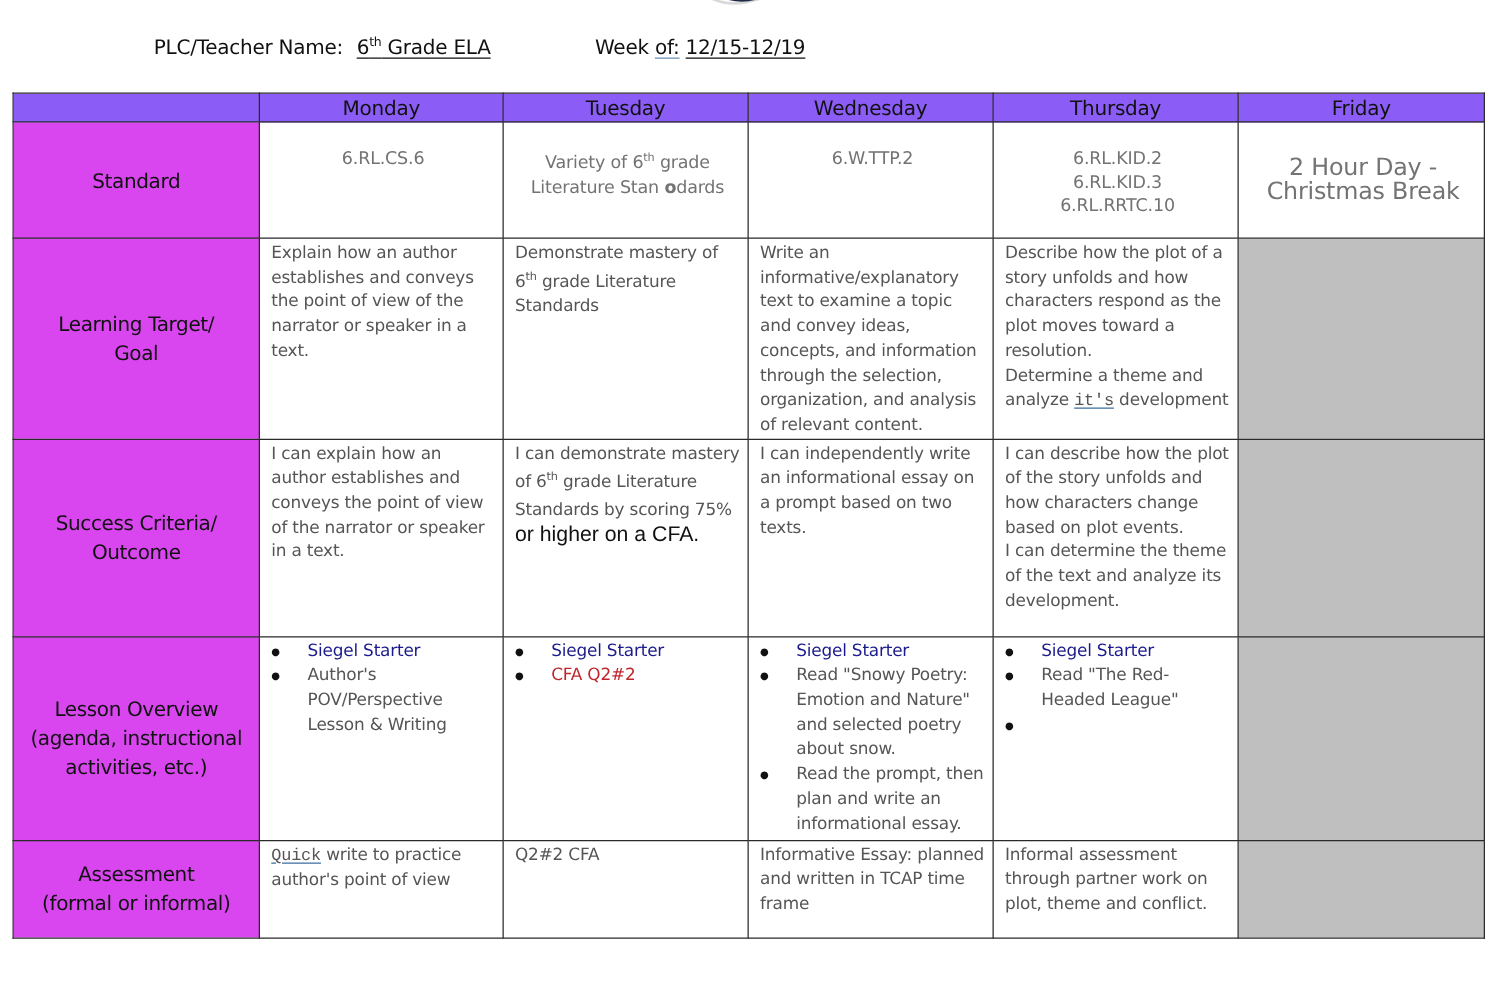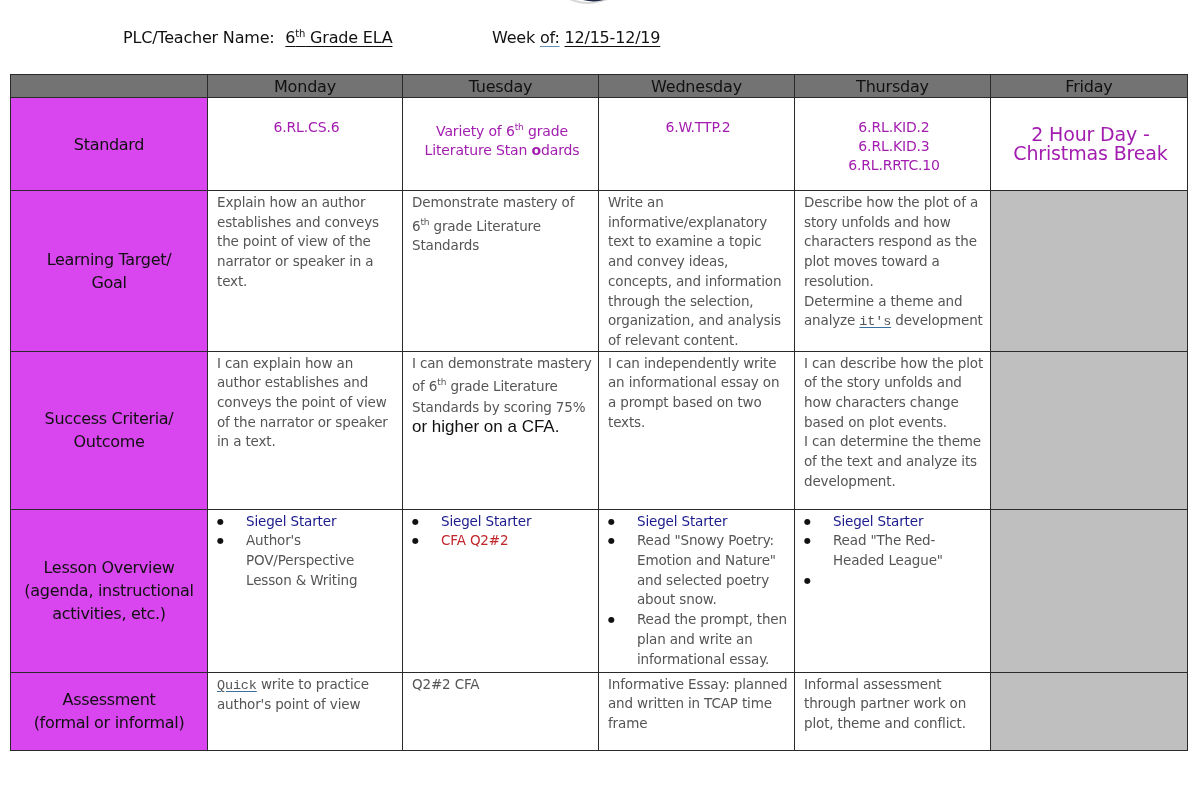--- a/index.html
+++ b/index.html
@@ -54,7 +54,7 @@
     <span>PLC/Teacher Name:</span>
     <span class="val" style="margin-left:6px;"><span>6</span><sup>th</sup><span> Grade ELA</span></span>
   </div>
-  <div class="hdr" style="left:476px;margin-left:16px;">
+  <div class="hdr" style="left:476px;">
     <span>Week </span><span class="of">of:</span>
     <span class="val">12/15-12/19</span>
   </div>

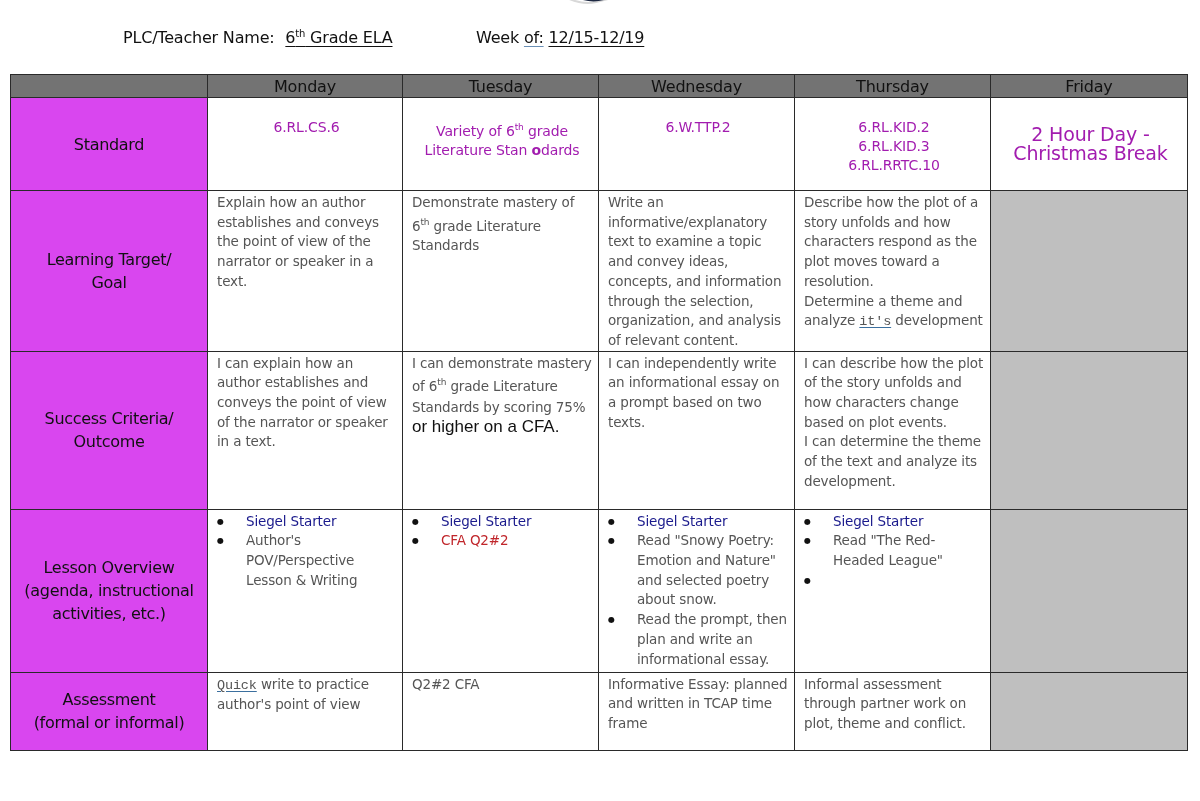--- a/index.html
+++ b/index.html
@@ -18,7 +18,7 @@
   table.plan { position: absolute; left: 10px; top: 74px; border-collapse: collapse;
                table-layout: fixed; width: 1177px; }
   table.plan td, table.plan th { border: 1.5px solid #2a2a2a; padding: 0; vertical-align: top; }
-  table.plan th { background: #737373; font-weight: normal; font-size: 16px;
+  table.plan th { background: #8b5cf6; font-weight: normal; font-size: 16px;
                   text-align: center; vertical-align: middle; height: 22px; letter-spacing: -0.2px; }
   .rowlabel { background: #d946ef; text-align: center; vertical-align: middle !important;
               font-size: 16px; line-height: 23px; letter-spacing: -0.3px; }

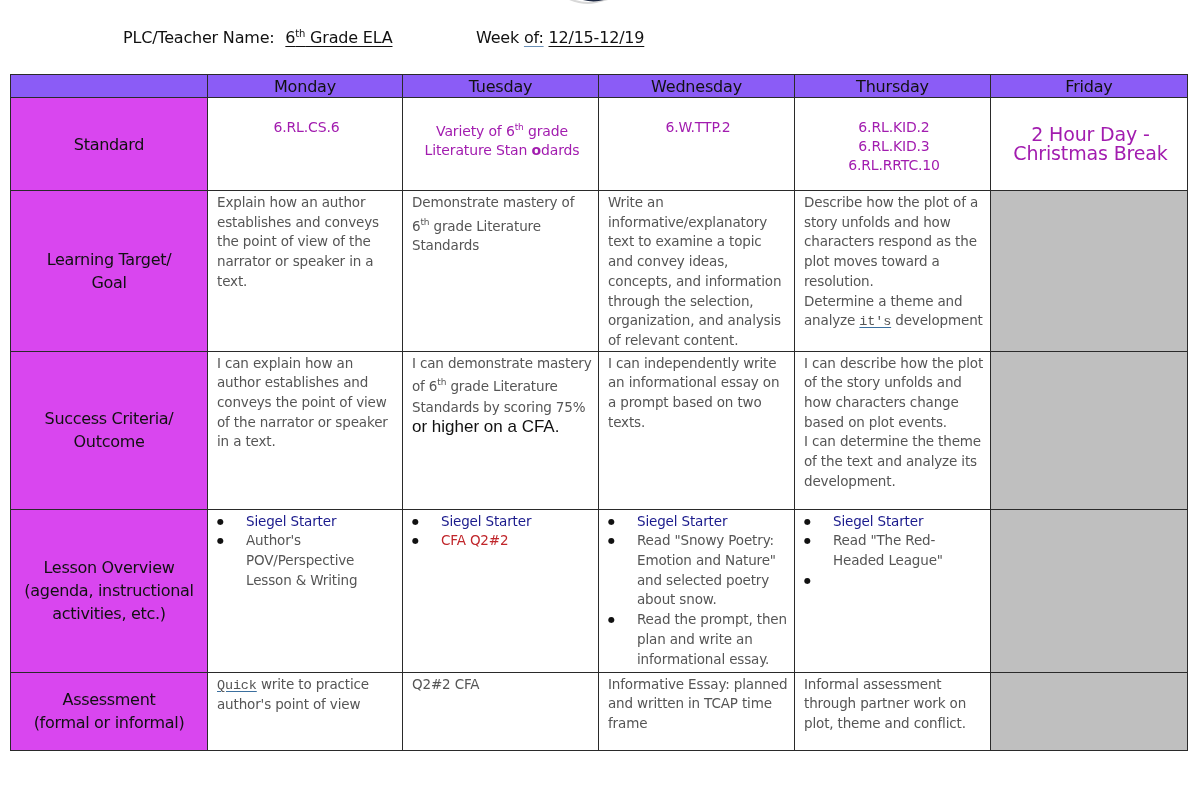--- a/index.html
+++ b/index.html
@@ -25,7 +25,7 @@
   .cell { font-size: 13.5px; line-height: 19.7px; color: #555; padding: 2px 6px 0 9px !important;
           letter-spacing: -0.15px; }
   .cell.center { text-align: center; color: #333; }
-  .cell.std { text-align: center; color: #a21caf; font-size: 14px; line-height: 19px; padding-top: 20px !important; }
+  .cell.std { text-align: center; color: #737373; font-size: 14px; line-height: 19px; padding-top: 20px !important; }
   .cell.std.mid { vertical-align: middle; padding-top: 0 !important; font-size: 19px; }
   .cell.gray { background: #bfbfbf; }
   .cell sup { font-size: 9px; }

